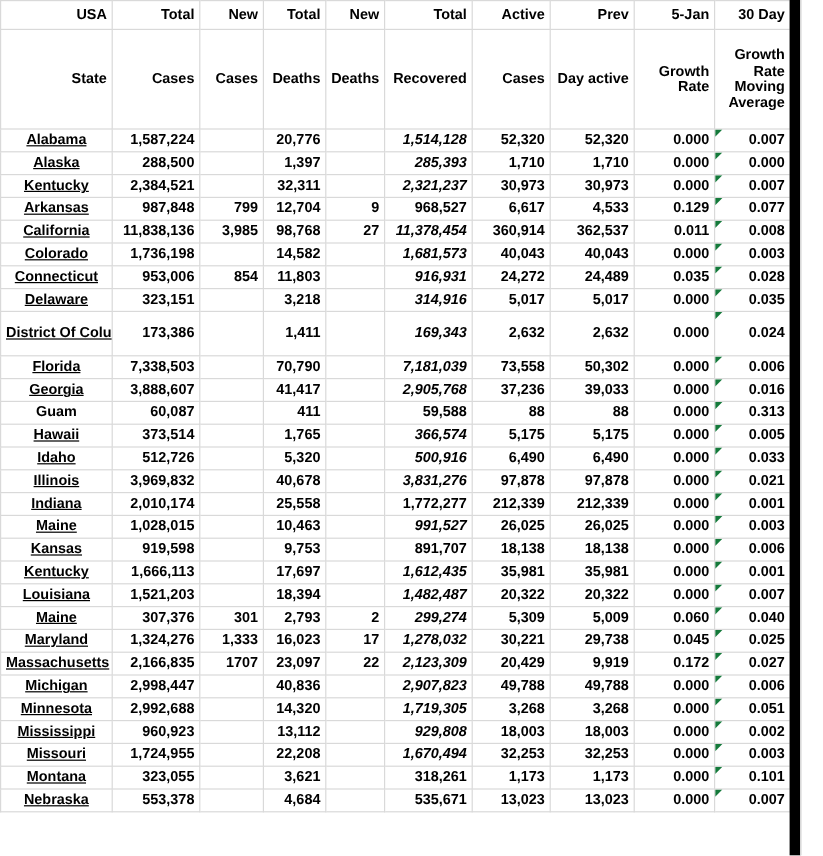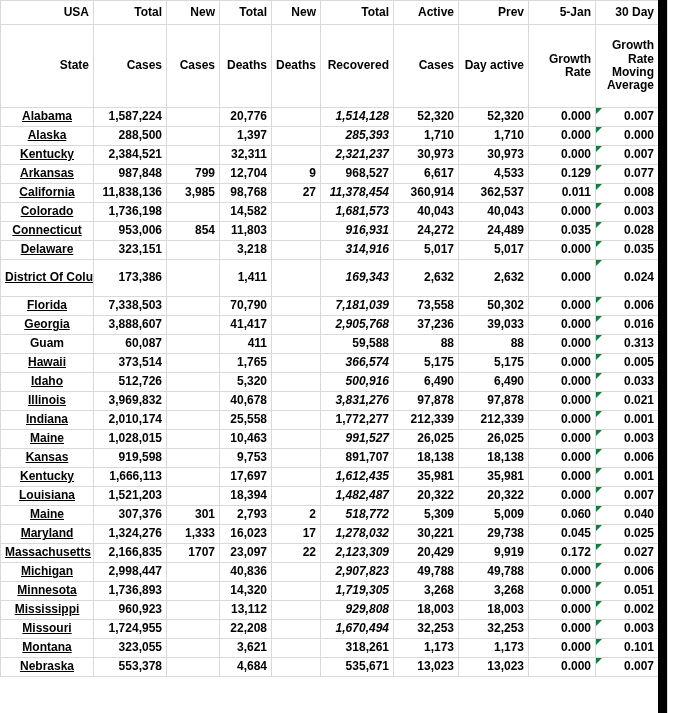--- a/index.html
+++ b/index.html
@@ -396,7 +396,7 @@
           <td class="num"><span>301</span></td>
           <td class="num"><span>2,793</span></td>
           <td class="num"><span>2</span></td>
-          <td class="num rec"><span>518,772</span></td>
+          <td class="num rec"><span>299,274</span></td>
           <td class="num"><span>5,309</span></td>
           <td class="num"><span>5,009</span></td>
           <td class="num"><span>0.060</span></td>

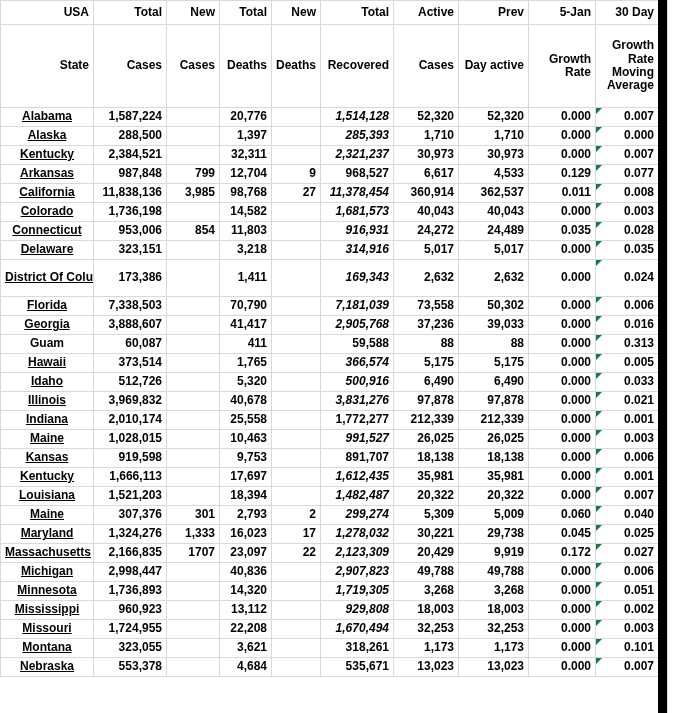--- a/index.html
+++ b/index.html
@@ -440,7 +440,7 @@
         </tr>
         <tr>
           <td class="state"><span class="link">Minnesota</span></td>
-          <td class="num"><span>1,736,893</span></td>
+          <td class="num"><span>2,992,688</span></td>
           <td class="num"><span></span></td>
           <td class="num"><span>14,320</span></td>
           <td class="num"><span></span></td>

